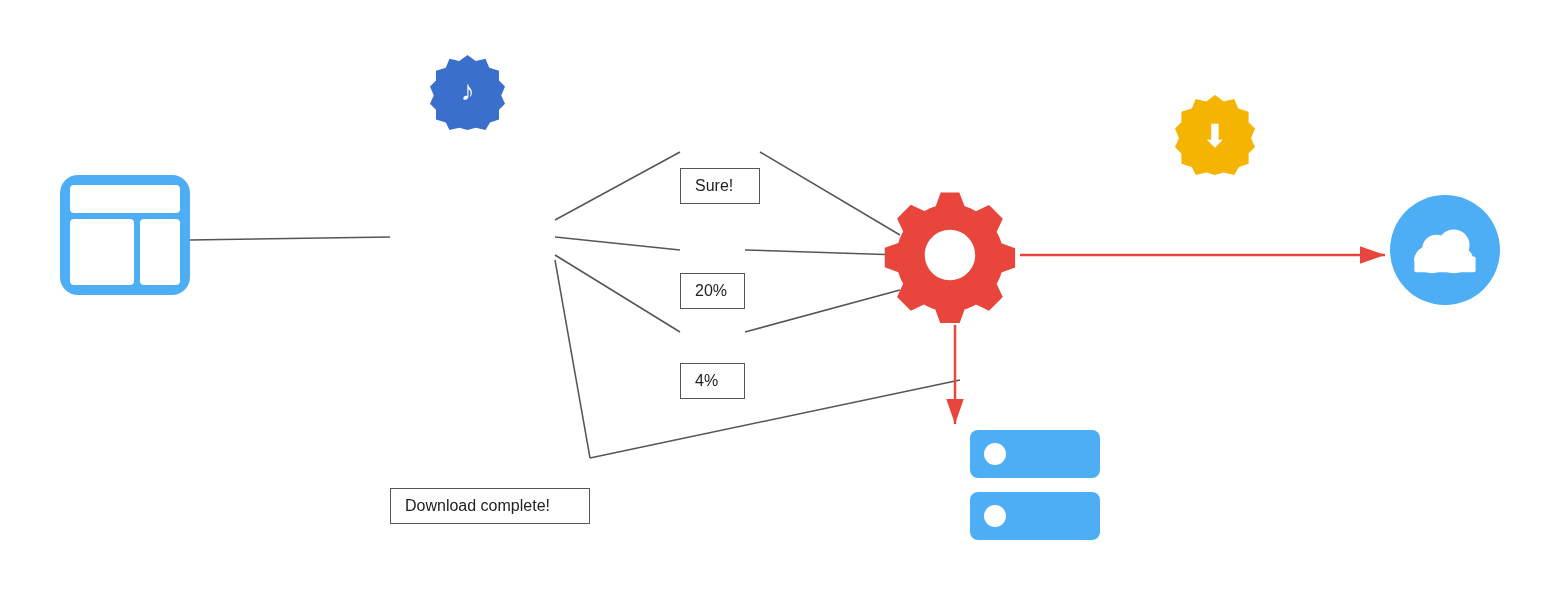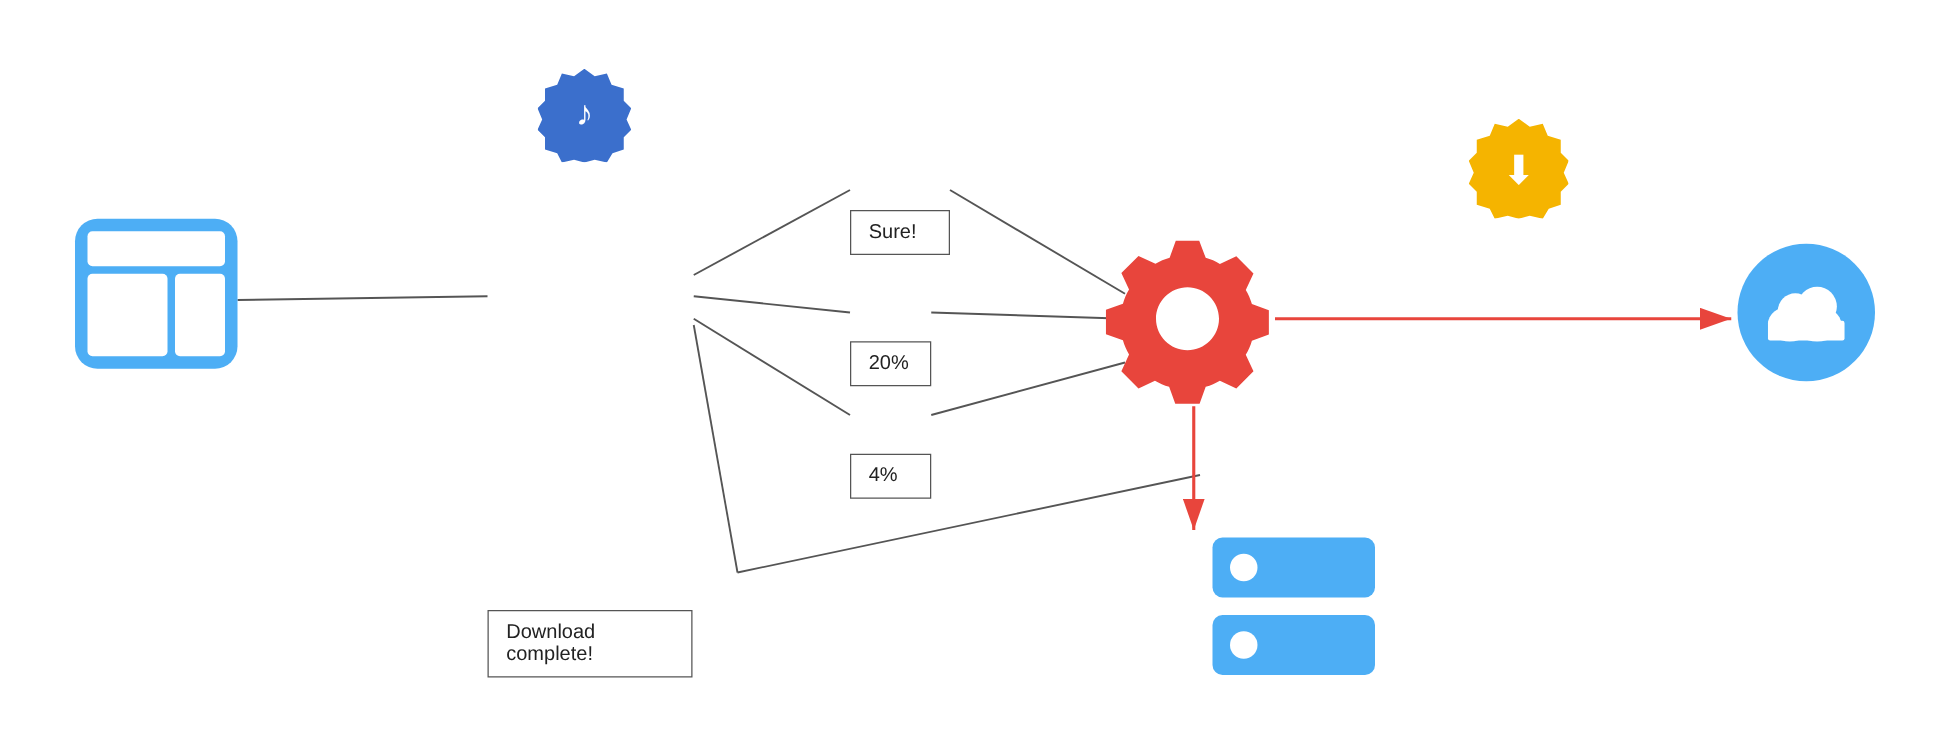--- a/index.html
+++ b/index.html
@@ -185,7 +185,7 @@
     .text-box-complete {
       left: 390px;
       top: 440px;
-      width: 164px;
+      width: 200px;
     }
 
     

